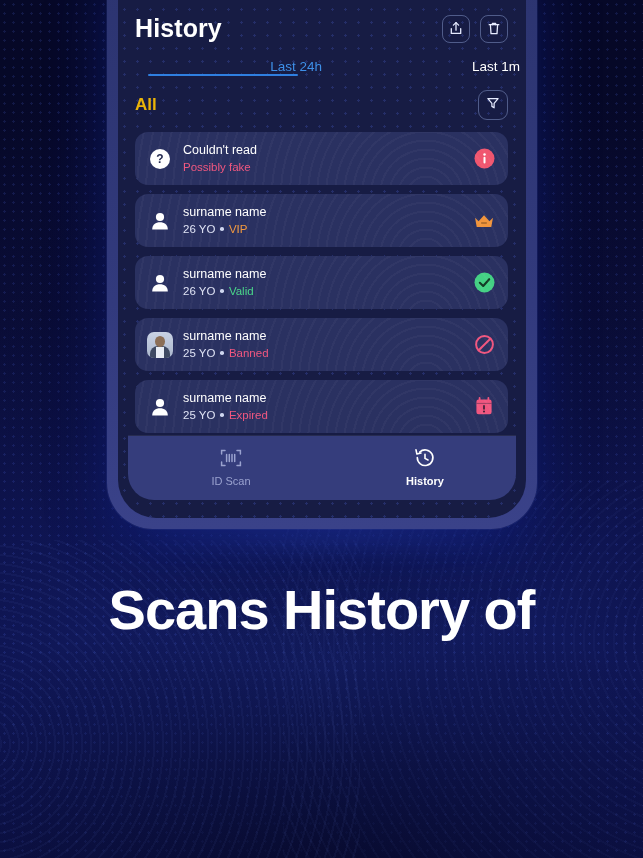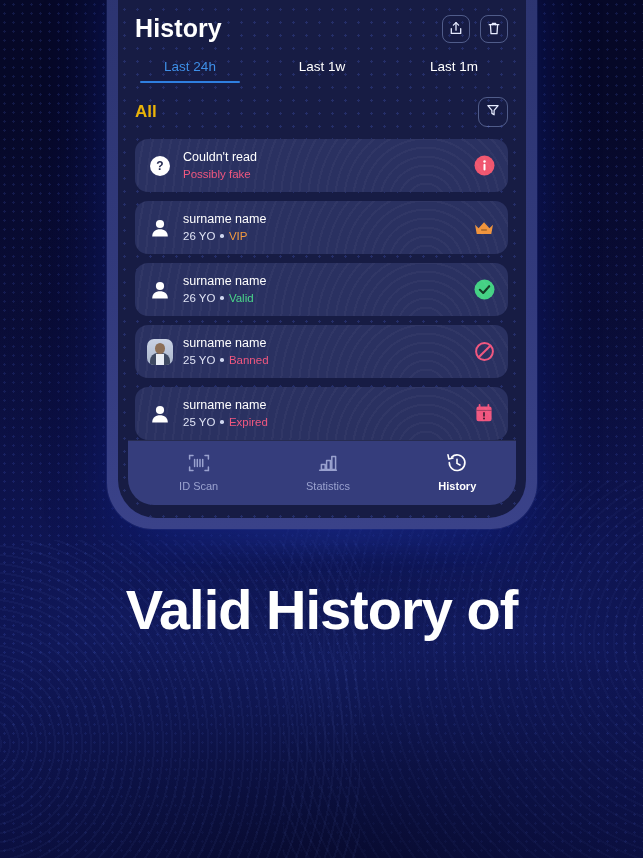--- a/index.html
+++ b/index.html
@@ -91,7 +91,7 @@
   
   .tabs{ display:flex; margin-top:16px; padding:0 6px; }
   .tab{
-    flex:1; text-align:center; font-size:13.5px; color:#fff; padding-bottom:9px;
+    flex:1; text-align:right; font-size:13.5px; color:#fff; padding-bottom:2px;
     position:relative;
   }
   .tab.active{ color:#3e8fe8; }

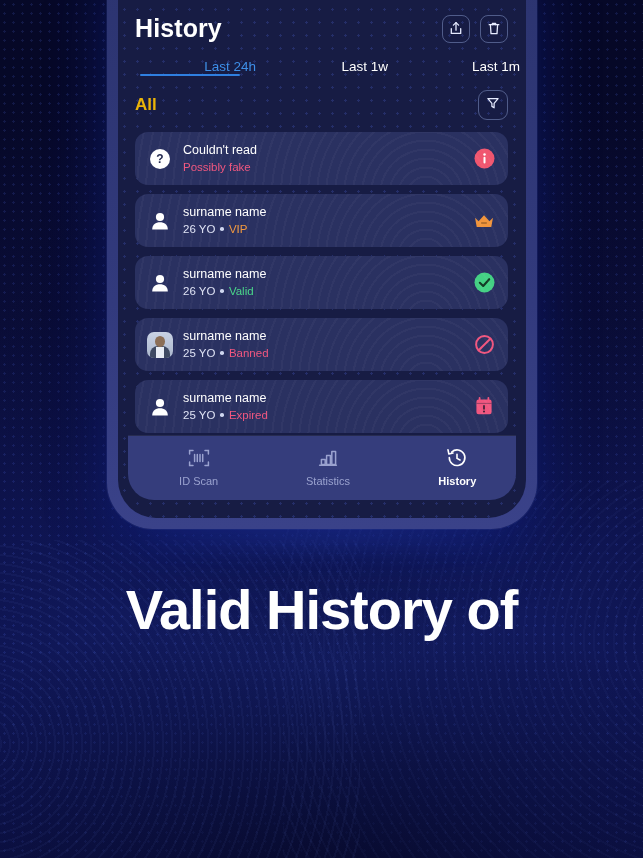--- a/index.html
+++ b/index.html
@@ -209,7 +209,6 @@
 
       <div class="tabs">
         <div class="tab active">Last 24h</div>
-        <div class="tab">Last 1w</div>
         <div class="tab">Last 1m</div>
       </div>
 

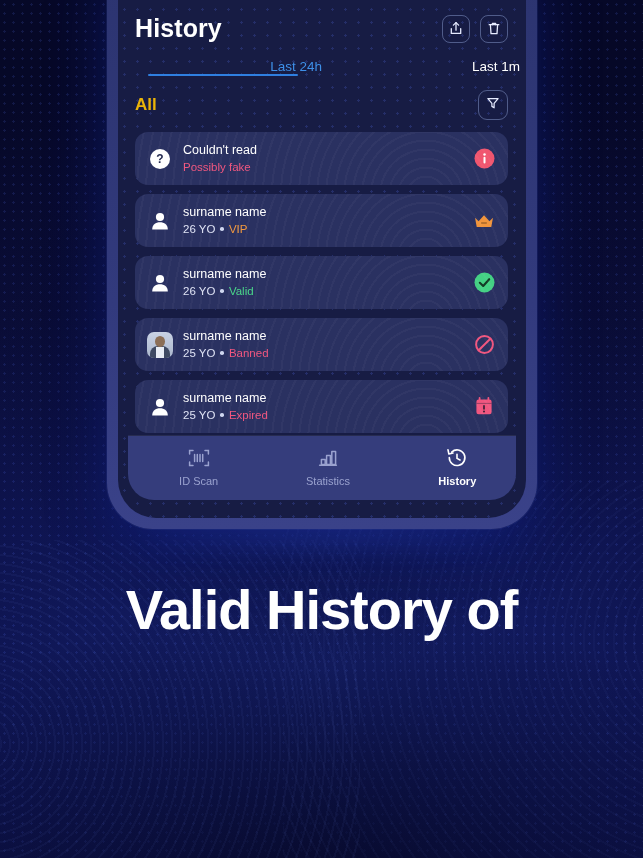--- a/index.html
+++ b/index.html
@@ -365,17 +365,6 @@
             </div>
             <div class="tb-label">ID Scan</div>
           </div>
-          <div class="tb">
-            <div class="tb-ico">
-              <svg width="22" height="20" viewBox="0 0 22 20" fill="none" stroke="#9aa2cf" stroke-width="1.5" stroke-linecap="round" stroke-linejoin="round">
-                <path d="M2.6 17.2 H19.4"></path>
-                <rect x="4.4" y="11.4" width="3.8" height="5.2"></rect>
-                <rect x="9.6" y="7.6" width="3.8" height="9.0"></rect>
-                <rect x="14.8" y="3.4" width="3.8" height="13.2"></rect>
-              </svg>
-            </div>
-            <div class="tb-label">Statistics</div>
-          </div>
           <div class="tb active">
             <div class="tb-ico">
               <svg width="22" height="20" viewBox="0 0 22 20" fill="none" stroke="#ffffff" stroke-width="1.6" stroke-linecap="round" stroke-linejoin="round">

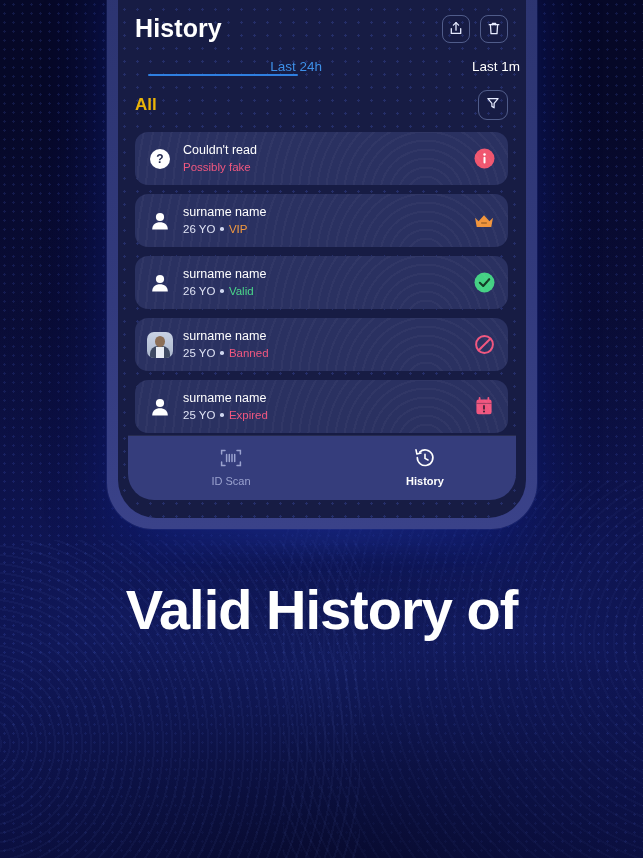--- a/index.html
+++ b/index.html
@@ -383,7 +383,7 @@
 </div>
 
 <div class="headline">
-  <span class="hl1">Valid History of</span>
+  <span class="hl1">Scans History of</span>
 </div>
 
 </body></html>

